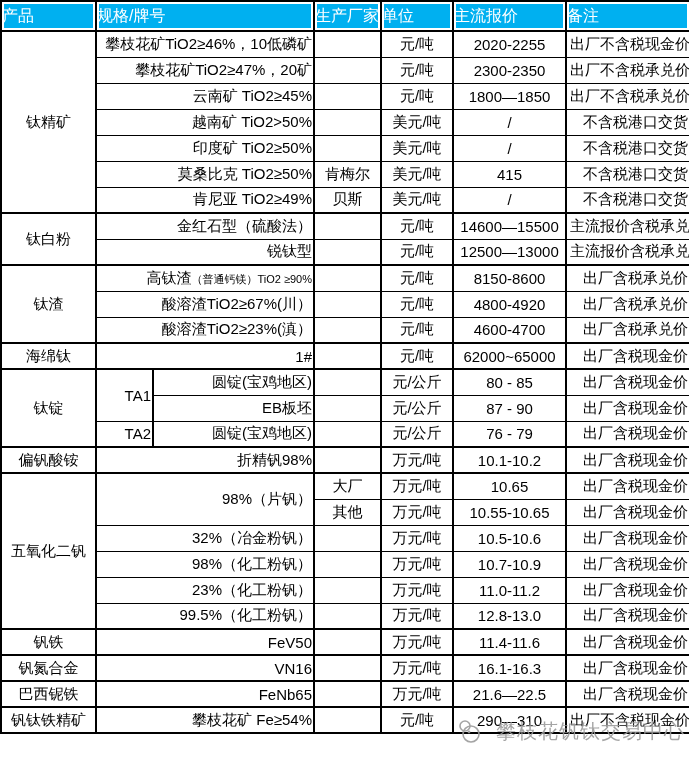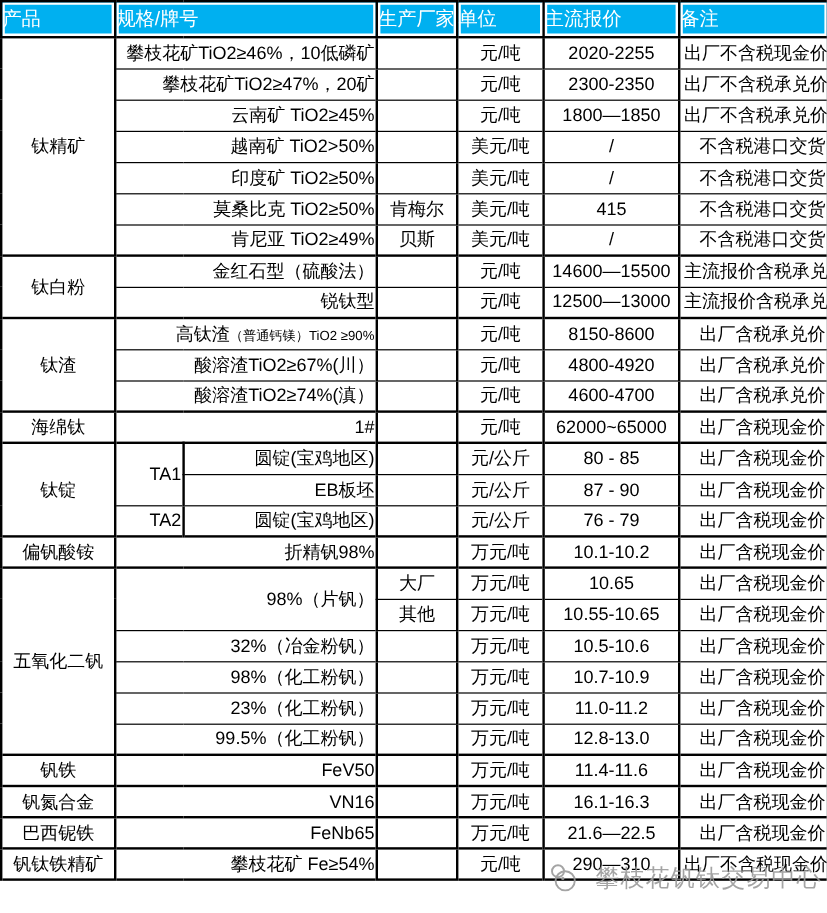--- a/index.html
+++ b/index.html
@@ -156,7 +156,7 @@
           <td class="left"><span>出厂含税承兑价</span></td>
         </tr>
         <tr>
-          <td colspan="2" class="left"><span>酸溶渣TiO2≥74%(滇）</span></td>
+          <td colspan="2" class="left"><span>酸溶渣TiO2≥23%(滇）</span></td>
           <td><span></span></td>
           <td><span>元/吨</span></td>
           <td><span>4600-4700</span></td>

